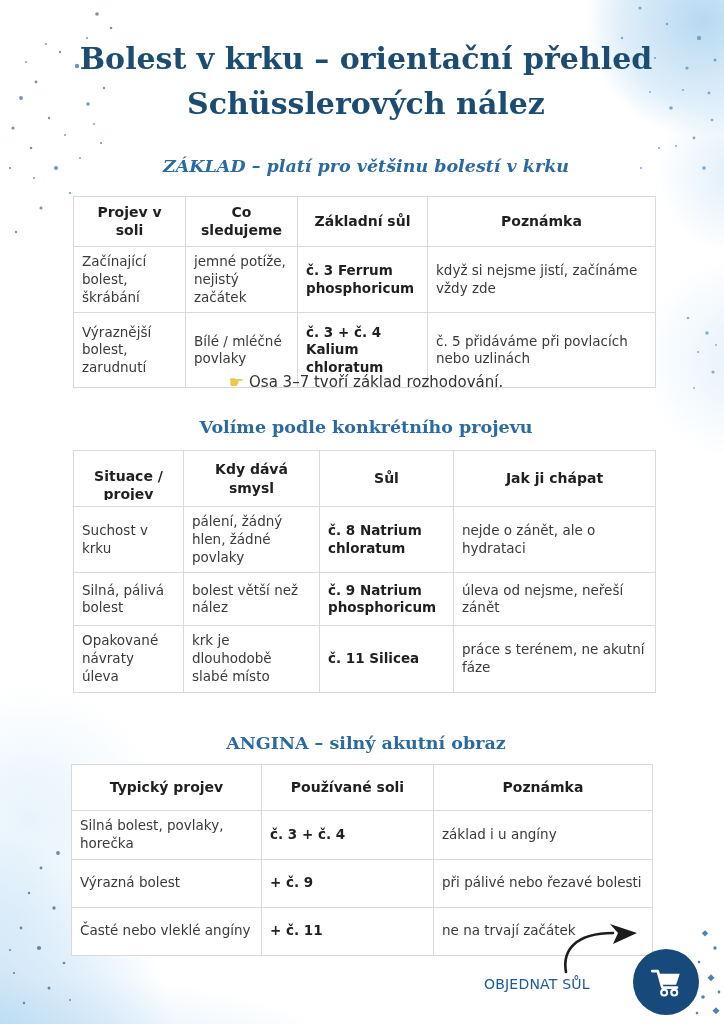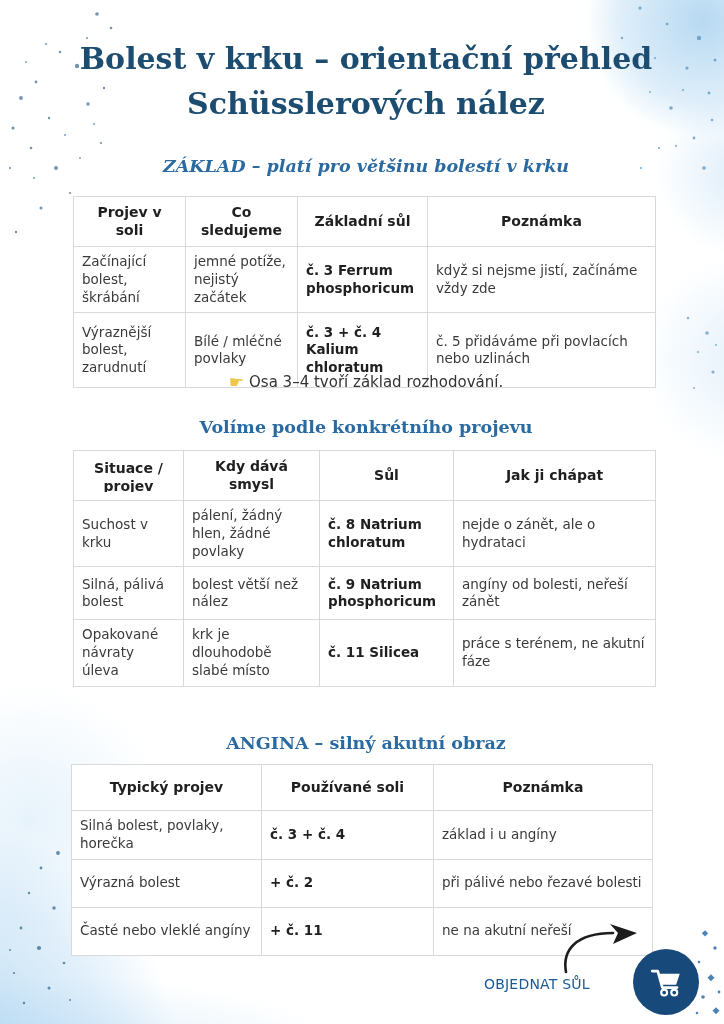--- a/index.html
+++ b/index.html
@@ -210,7 +210,7 @@
     </table>
 
   <div class="note">
-    <span class="hand">☛</span><span>Osa 3–4 tvoří základ rozhodování.</span>
+    <span class="hand">☛</span><span>Osa 3–7 tvoří základ rozhodování.</span>
   </div>
 
   <div class="section-heading h-volime">Volíme podle konkrétního projevu</div>

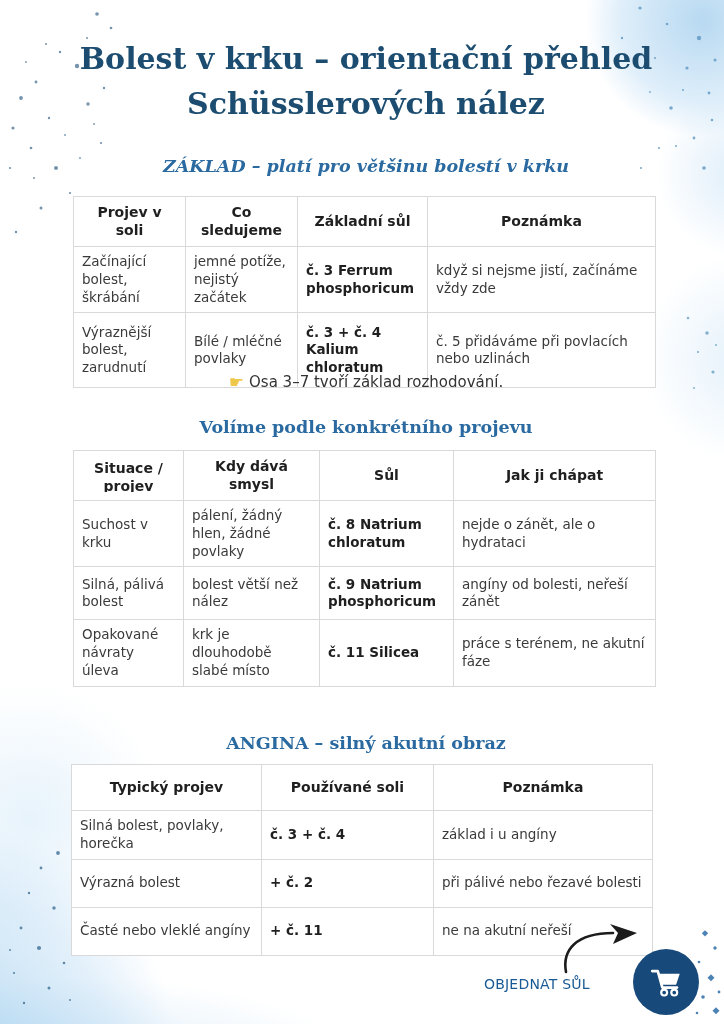--- a/index.html
+++ b/index.html
@@ -60,7 +60,7 @@
   .t2{top:450px;left:73px;width:582px;}
   .t3{top:764px;left:71px;width:581px;}
   .clip-hdr{vertical-align:top !important;}
-  .clip-hdr .clip-inner{height:33px;overflow:hidden;padding-top:2px;}
+  .clip-hdr .clip-inner{height:33px;overflow:hidden;padding-top:2px;margin-top:8px;}
   .note{
     position:absolute;top:372px;left:0;right:0;
     text-align:center;font-size:15px;color:#333333;

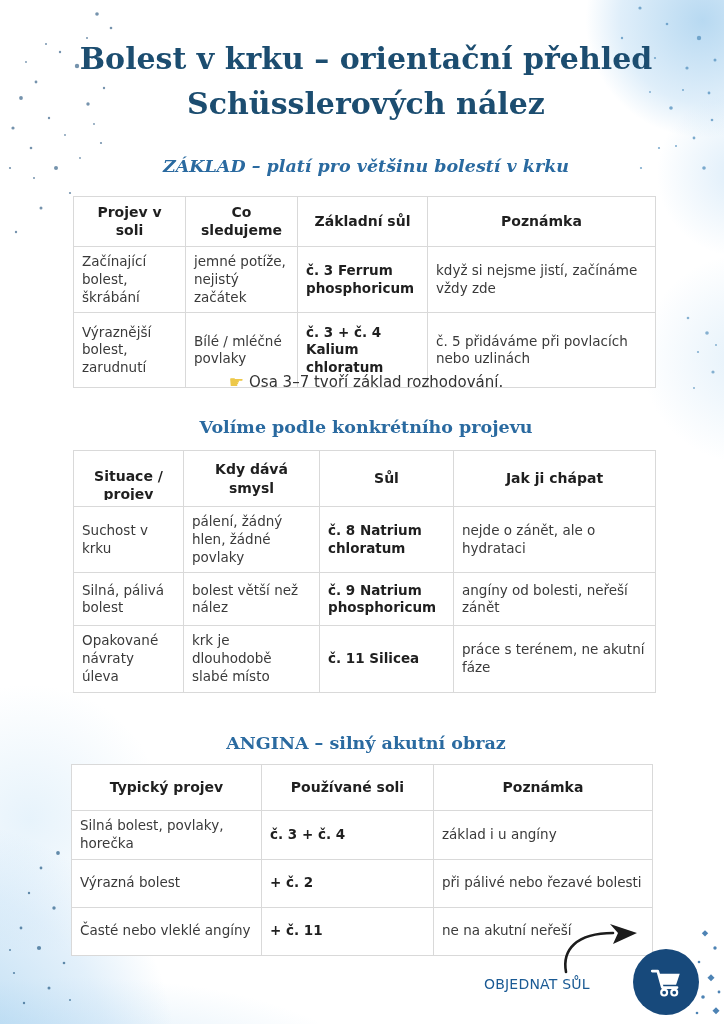--- a/index.html
+++ b/index.html
@@ -241,7 +241,7 @@
       <td>Silná, pálivá bolest</td>
       <td>bolest větší než nález</td>
       <td class="salt">č. 9 Natrium phosphoricum</td>
-      <td>angíny od bolesti, neřeší zánět</td>
+      <td>úleva od nejsme, neřeší zánět</td>
     </tr>
     <tr style="height:47px">
       <td>Opakované návraty úleva</td>

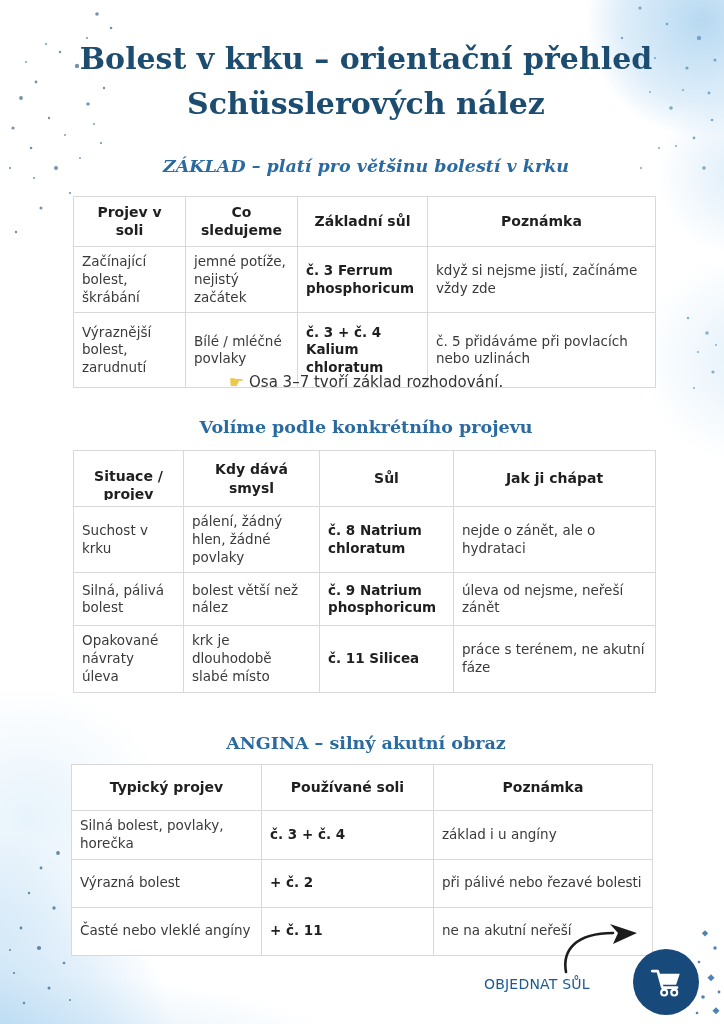--- a/index.html
+++ b/index.html
@@ -273,7 +273,7 @@
     </tr>
     <tr style="height:48px">
       <td>Výrazná bolest</td>
-      <td class="salt">+ č. 2</td>
+      <td class="salt">+ č. 9</td>
       <td>při pálivé nebo řezavé bolesti</td>
     </tr>
     <tr style="height:48px">

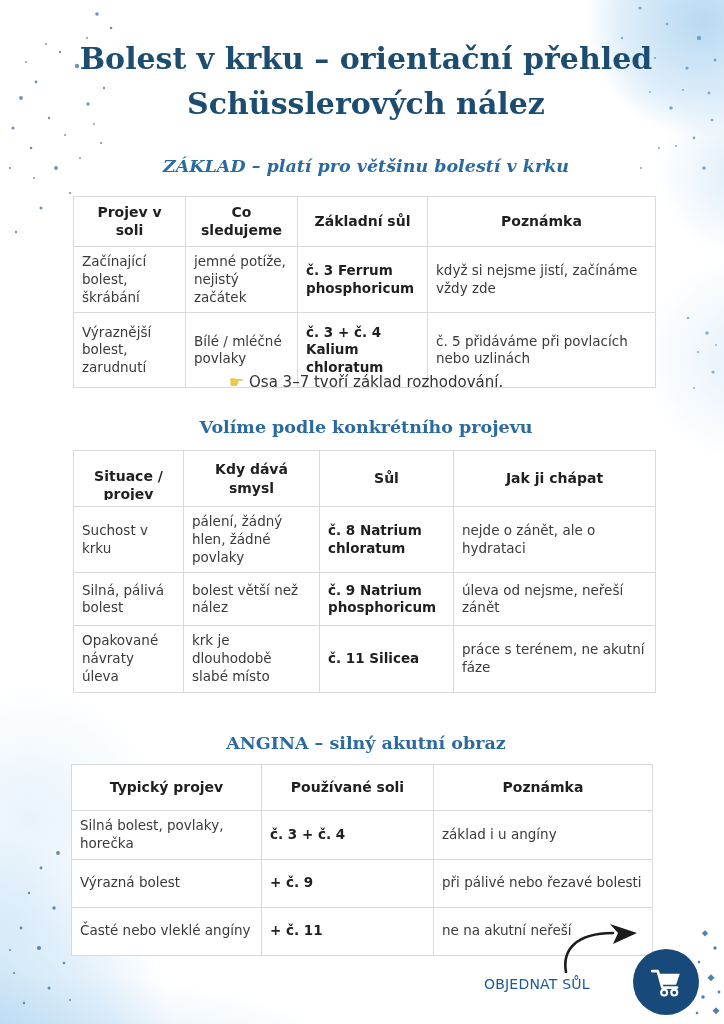--- a/index.html
+++ b/index.html
@@ -279,7 +279,7 @@
     <tr style="height:48px">
       <td>Časté nebo vleklé angíny</td>
       <td class="salt">+ č. 11</td>
-      <td>ne na akutní neřeší</td>
+      <td>ne na trvají začátek</td>
     </tr>
   </tbody>
     </table>

